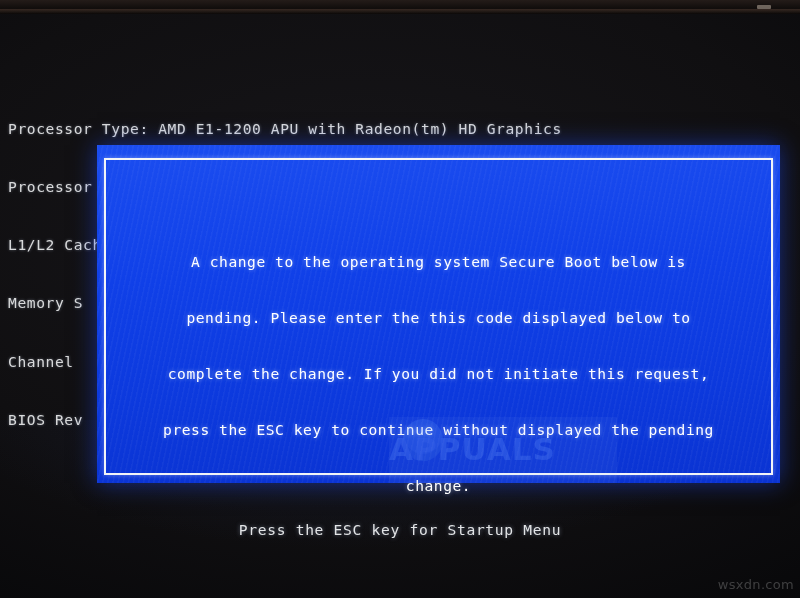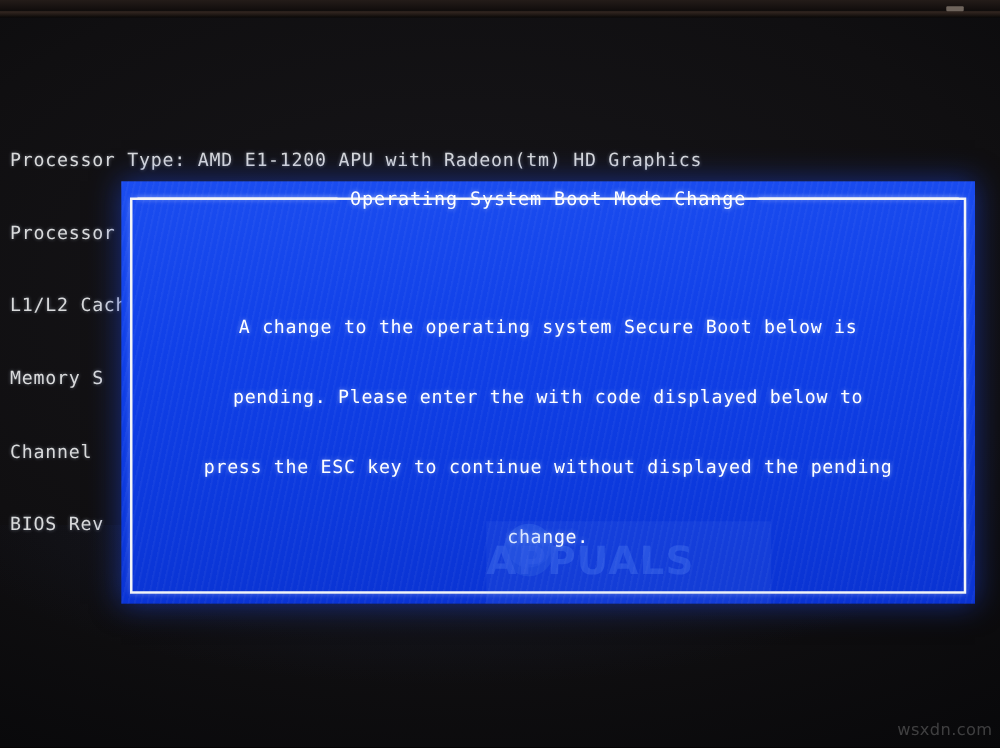--- a/index.html
+++ b/index.html
@@ -222,11 +222,6 @@
     <div class="dialog-scan"></div>
     <div class="dialog-inner-border"></div>
 
-    <div class="dialog-title-row">
-      <span class="title-rule"></span>
-      <span class="dialog-title">Operating System Boot Mode Change</span>
-      <span class="title-rule"></span>
-    </div>
 
     <div class="dialog-body">
       <div class="para">

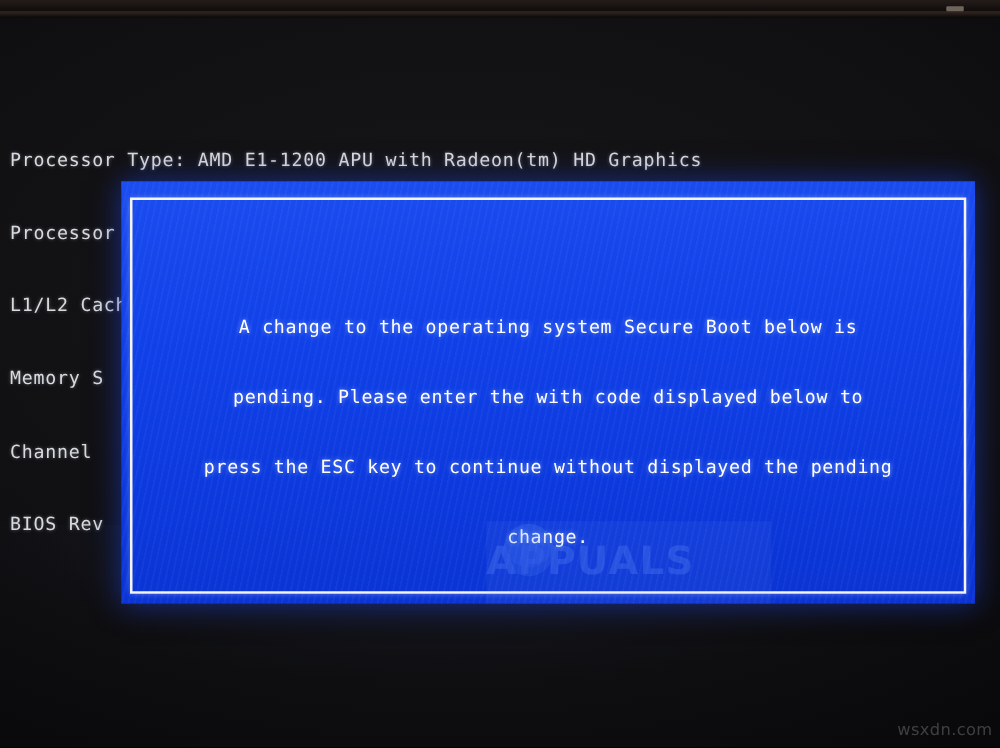--- a/index.html
+++ b/index.html
@@ -226,7 +226,7 @@
     <div class="dialog-body">
       <div class="para">
         <div class="line">A change to the operating system Secure Boot below is</div>
-        <div class="line">pending. Please enter the with code displayed below to</div>
+        <div class="line">pending. Please enter the this code displayed below to</div>
         <div class="line">press the ESC key to continue without displayed the pending</div>
         <div class="line">change.</div>
       </div>

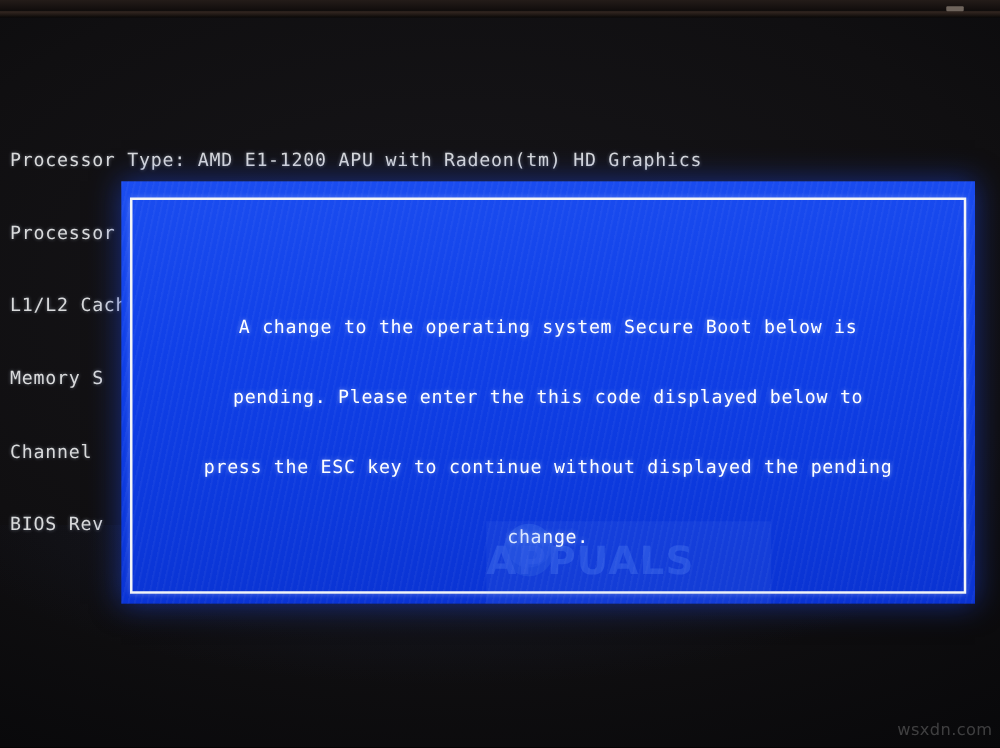--- a/index.html
+++ b/index.html
@@ -227,6 +227,7 @@
       <div class="para">
         <div class="line">A change to the operating system Secure Boot below is</div>
         <div class="line">pending. Please enter the this code displayed below to</div>
+        <div class="line">complete the change. If you did not initiate this request,</div>
         <div class="line">press the ESC key to continue without displayed the pending</div>
         <div class="line">change.</div>
       </div>

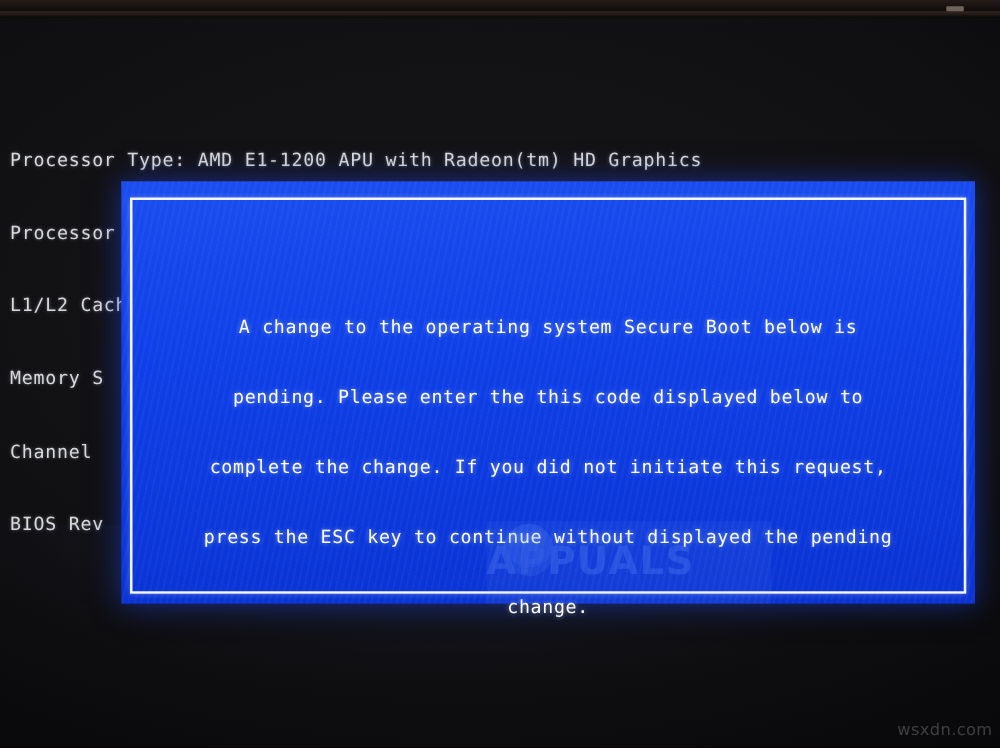--- a/index.html
+++ b/index.html
@@ -252,6 +252,7 @@
     </div>
   </div>
 
+  <div class="bottom-prompt">Press the ESC key for Startup Menu</div>
 
   <div class="wm-corner">wsxdn.com</div>
 

